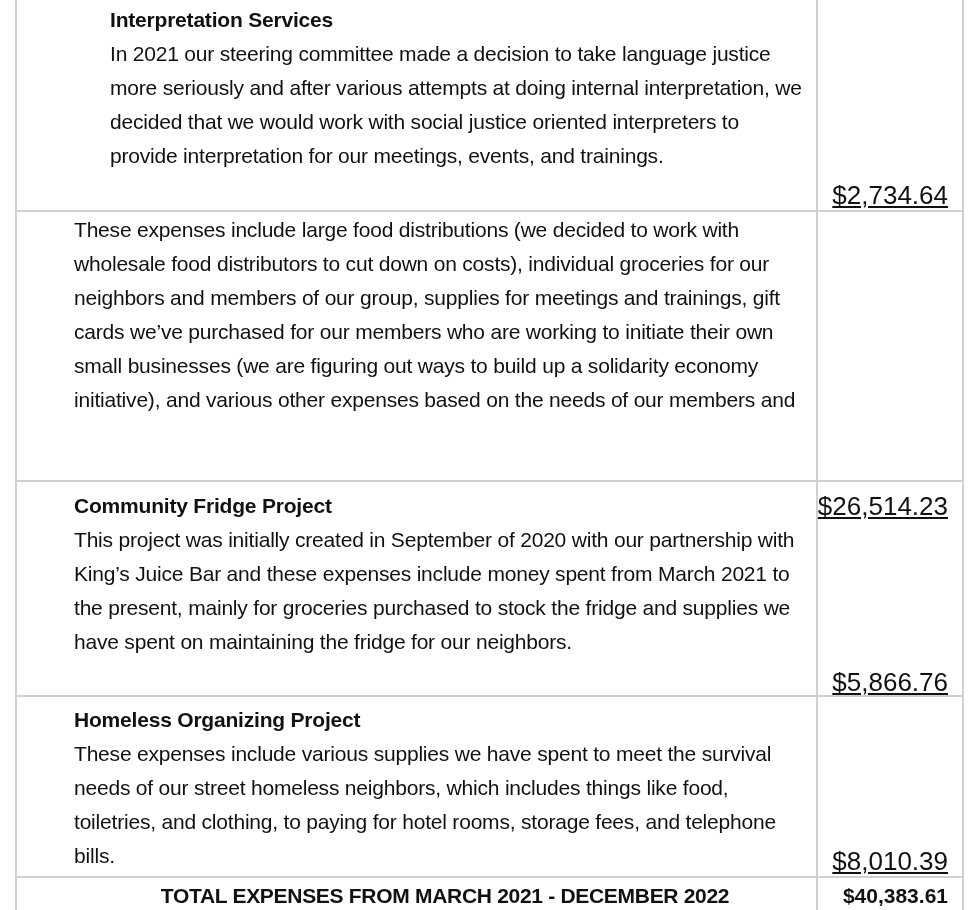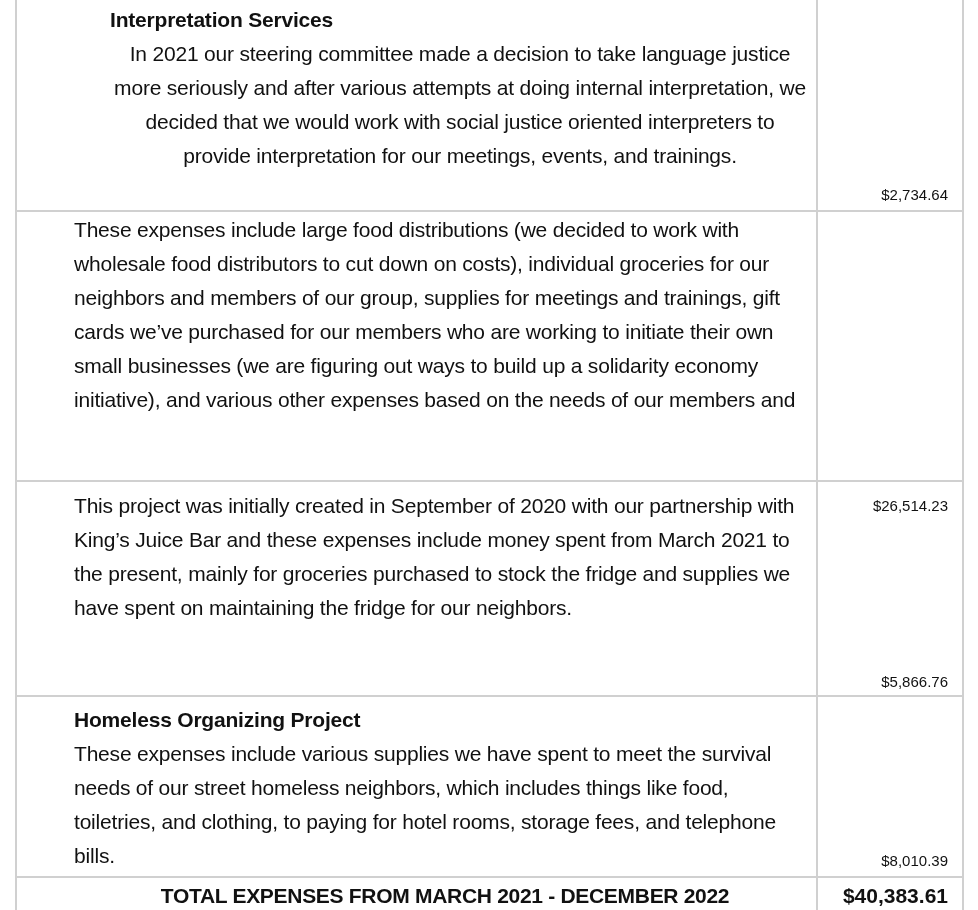--- a/index.html
+++ b/index.html
@@ -30,7 +30,7 @@
   <div>
     <div class="cell" style="top:3px;margin-left:36px;">
       <div class="title">Interpretation Services</div>
-      <div class="body" style="width:700px;text-align:center;">In 2021 our steering committee made a decision to take language justice more seriously and after various attempts at doing internal interpretation, we decided that we would work with social justice oriented interpreters to provide interpretation for our meetings, events, and trainings.</div>
+      <div class="body" style="width:700px;">In 2021 our steering committee made a decision to take language justice more seriously and after various attempts at doing internal interpretation, we decided that we would work with social justice oriented interpreters to provide interpretation for our meetings, events, and trainings.</div>
     </div>
     <div class="amount" style="top:178px;">$2,734.64</div>
   </div>

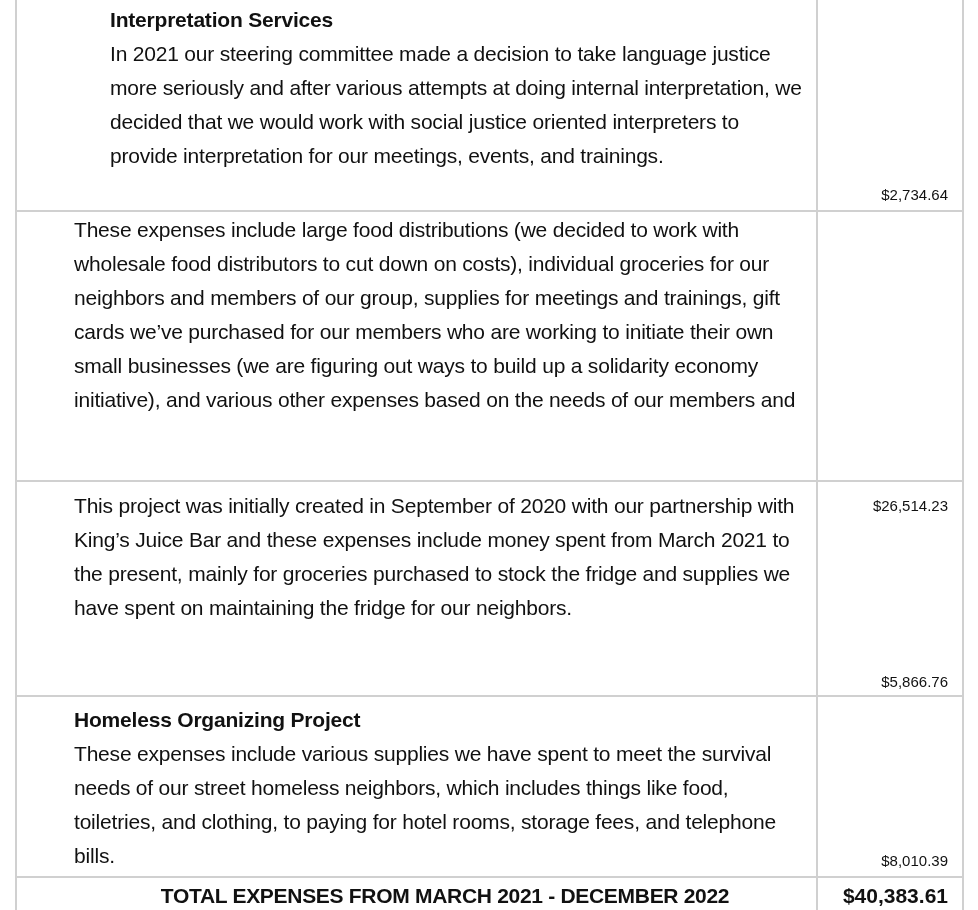--- a/index.html
+++ b/index.html
@@ -10,7 +10,7 @@
   .cell { position:absolute; left:74px; width:730px; }
   .title { font-weight:bold; font-size:21px; line-height:34px; letter-spacing:-0.2px; }
   .body { font-size:21px; line-height:34px; letter-spacing:-0.2px; }
-  .amount { position:absolute; right:30px; font-size:15px; line-height:34px; text-align:right; }
+  .amount { position:absolute; right:30px; font-size:26px; line-height:34px; text-align:right;text-decoration:underline; }
   .total-label { position:absolute; left:74px; width:742px; text-align:center; font-weight:bold; font-size:21px; line-height:34px; top:879px; letter-spacing:-0.3px;}
   .total-amount { position:absolute; right:30px; top:879px; font-weight:bold; font-size:21px; line-height:34px; }
 </style>

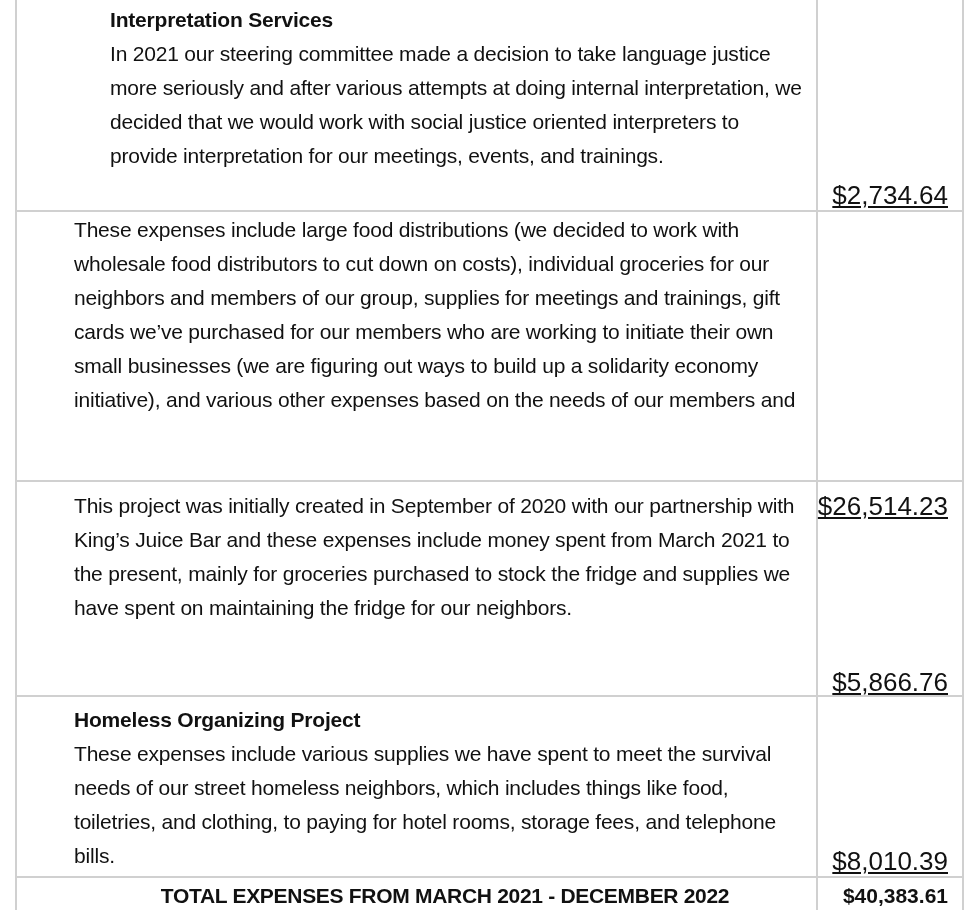--- a/index.html
+++ b/index.html
@@ -44,6 +44,7 @@
 
   <div>
     <div class="cell" style="top:489px;">
+      <div class="title">Community Fridge Project</div>
       <div class="body" style="width:725px;">This project was initially created in September of 2020 with our partnership with King’s Juice Bar and these expenses include money spent from March 2021 to the present, mainly for groceries purchased to stock the fridge and supplies we have spent on maintaining the fridge for our neighbors.</div>
     </div>
     <div class="amount" style="top:665px;">$5,866.76</div>

